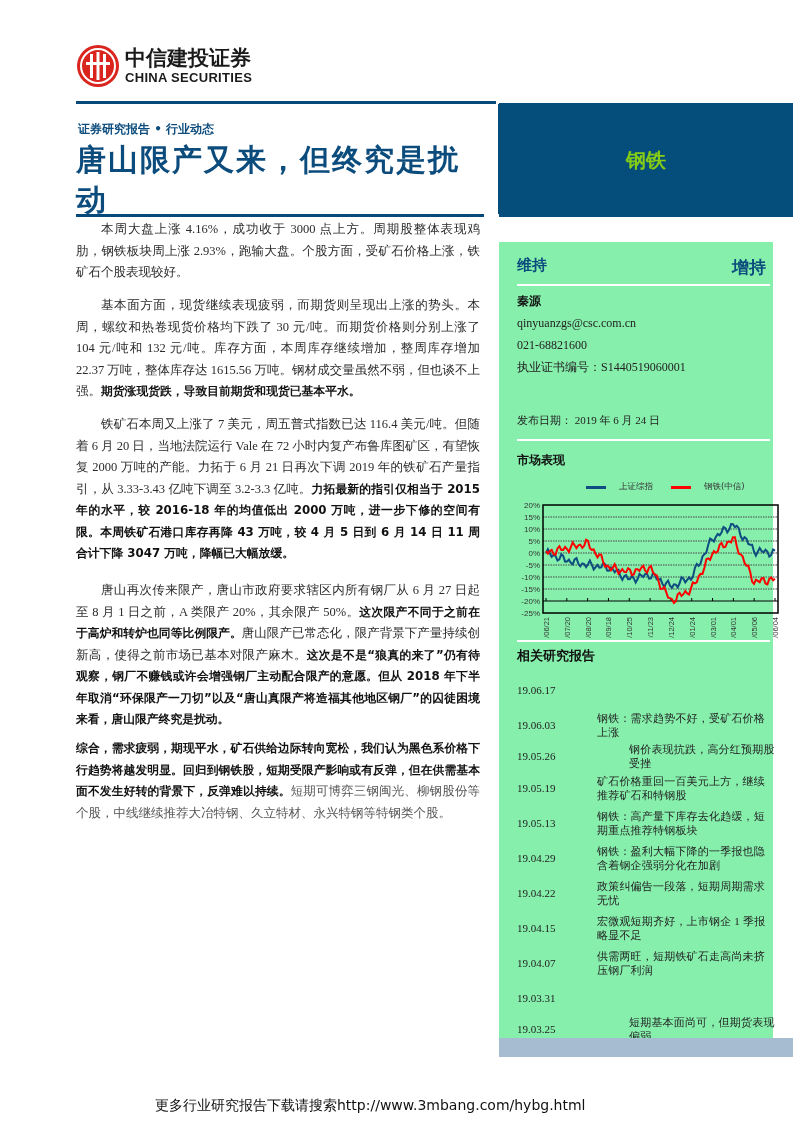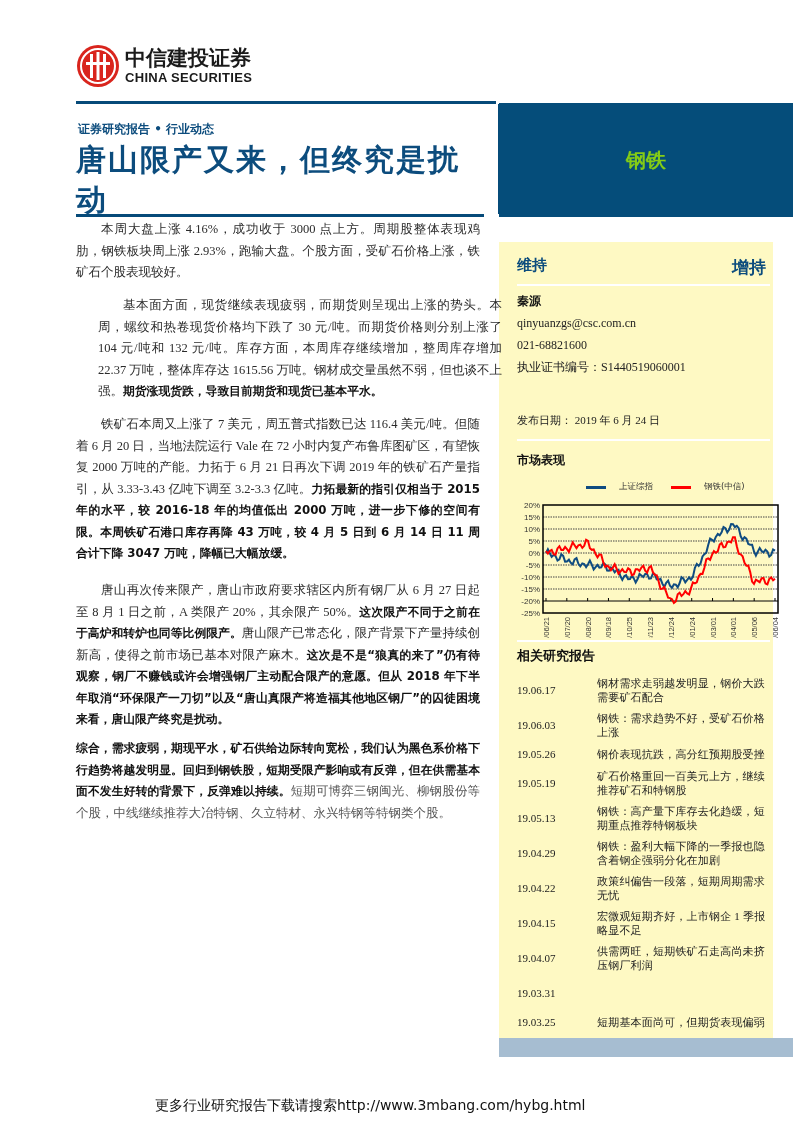--- a/index.html
+++ b/index.html
@@ -20,7 +20,7 @@
   .sector-box { position: absolute; left: 499px; top: 103px; width: 294px; height: 114px; background: #054d7a; display: flex; align-items: center; justify-content: center; }
   .sector-label { font-family: "DejaVu Sans", sans-serif; font-weight: bold; color: #84cc16; font-size: 20px; }
 
-  .side-panel { position: absolute; left: 499px; top: 242px; width: 274px; height: 796px; background: #fef9c3; }
+  .side-panel { position: absolute; left: 499px; top: 242px; width: 274px; height: 796px; background: #86efac; }
   .side-footer { position: absolute; left: 499px; top: 1038px; width: 294px; height: 19px; background: #a6bdd1; }
 
   .rating-row { position: absolute; left: 18px; top: 14px; width: 255px; display: flex; justify-content: space-between; }

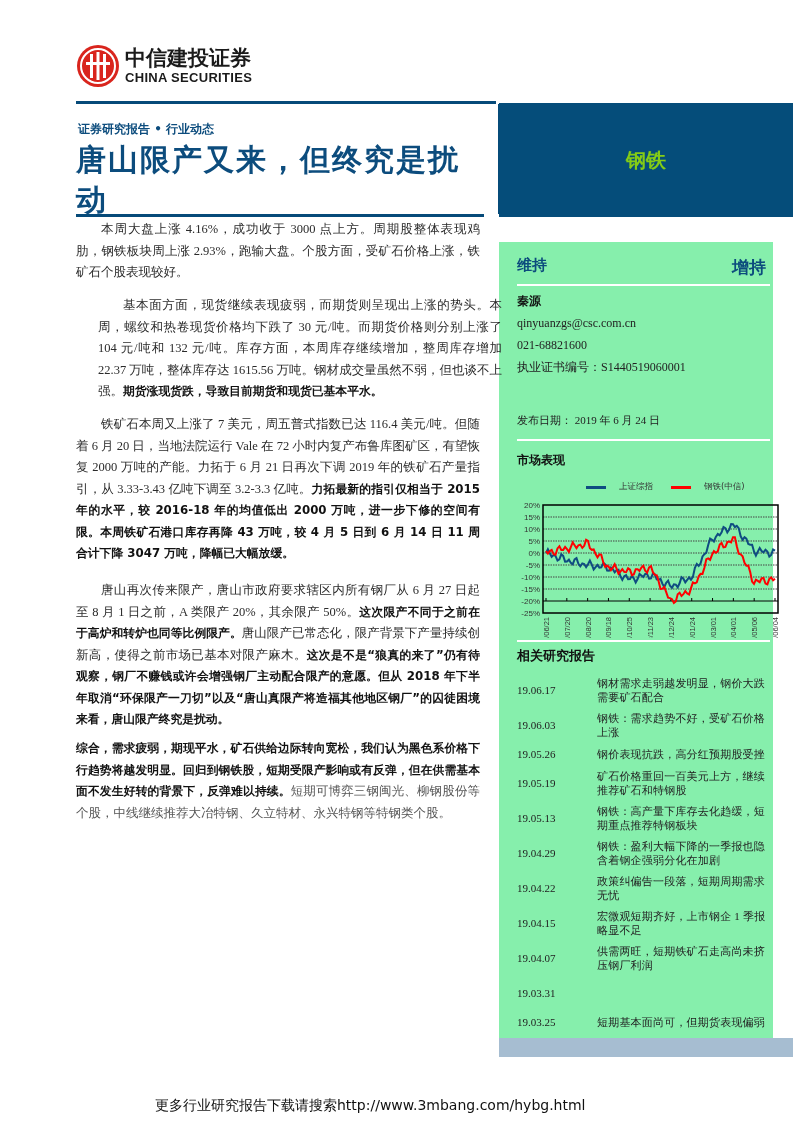--- a/index.html
+++ b/index.html
@@ -55,7 +55,7 @@
   .body p { text-indent: 2em; }
   .body b { font-family: "DejaVu Sans", sans-serif; font-size: 11.8px; color: #111; }
   .p1 { top: 219px; }
-  .p2 { top: 295px; margin-left: 22px; }
+  .p2 { top: 295px; }
   .p3 { top: 414px; }
   .p4 { top: 580px; }
   .p5 { top: 738px; }

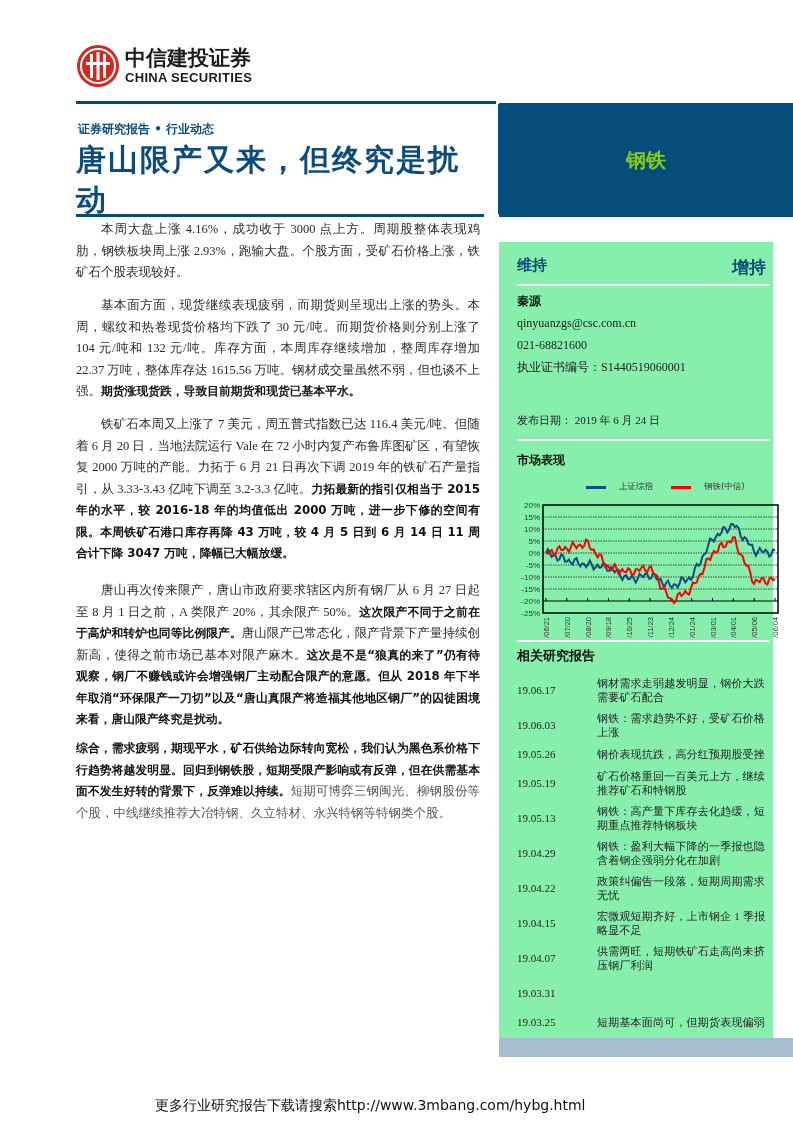--- a/index.html
+++ b/index.html
@@ -174,7 +174,6 @@
   <div class="report-list">
     <div class="report-item">
         <span class="report-date">19.06.17</span>
-        <span class="report-title">钢材需求走弱越发明显，钢价大跌需要矿石配合</span>
       </div>
     <div class="report-item">
         <span class="report-date">19.06.03</span>

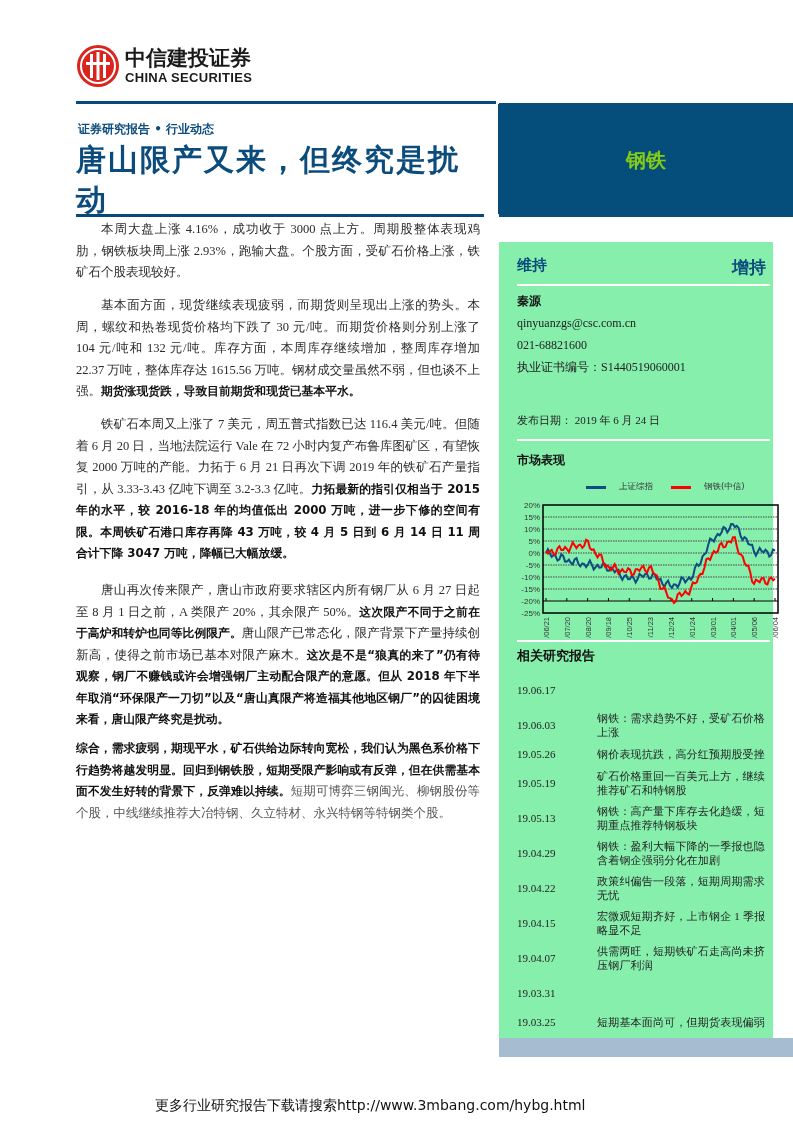--- a/index.html
+++ b/index.html
@@ -42,7 +42,7 @@
   .reports-h { top: 405px; font-size: 13px; }
   .report-list { position: absolute; left: 18px; top: 430px; width: 260px; }
   .report-item { display: flex; align-items: center; min-height: 35px; }
-  .report-item.single { min-height: 23px; }
+  .report-item.single { min-height: 23px; gap: 32px; }
   .report-date { width: 80px; font-size: 11px; color: #222; flex-shrink: 0; }
   .report-title { font-size: 11px; color: #222; line-height: 14px; width: 175px; letter-spacing: 0.2px; }
 

